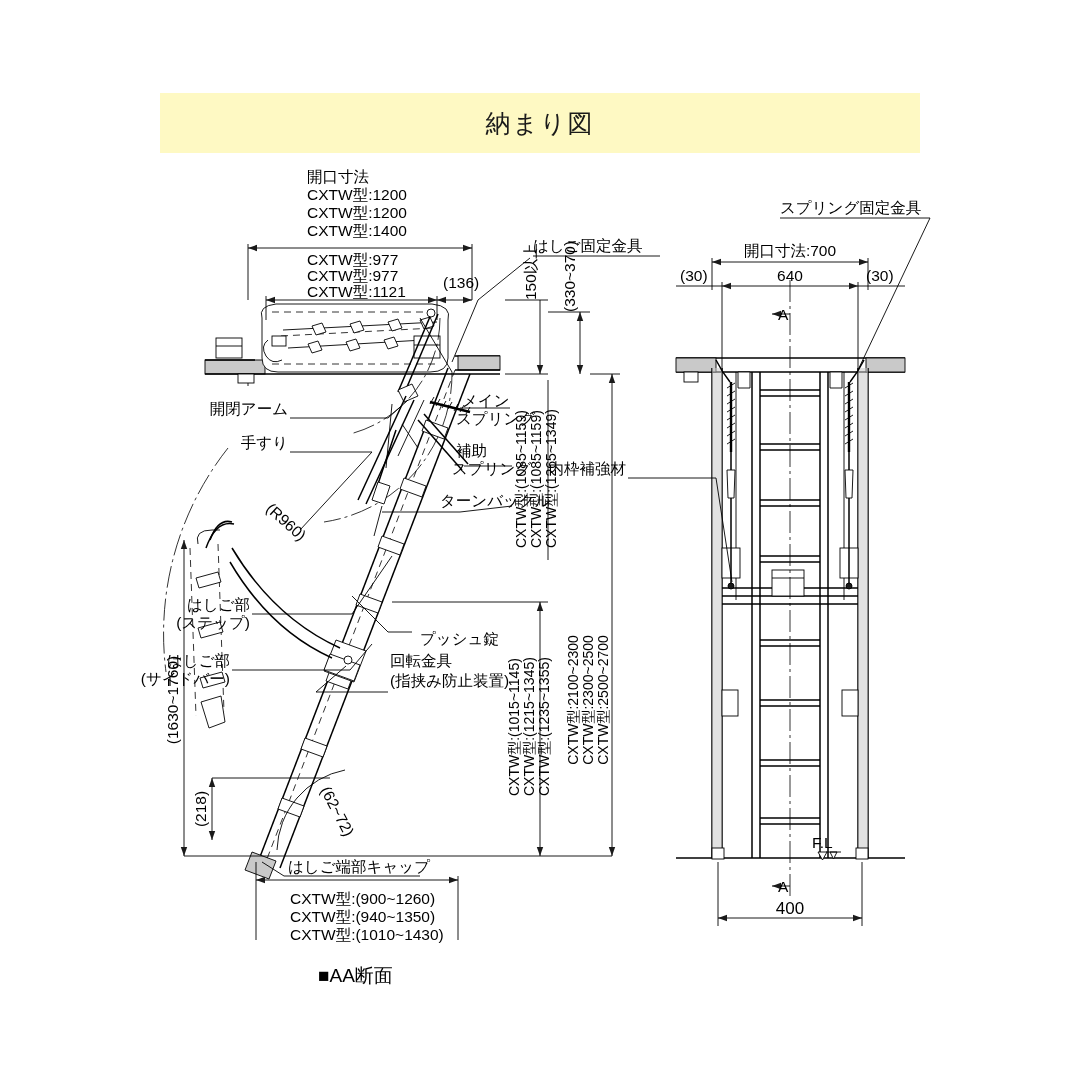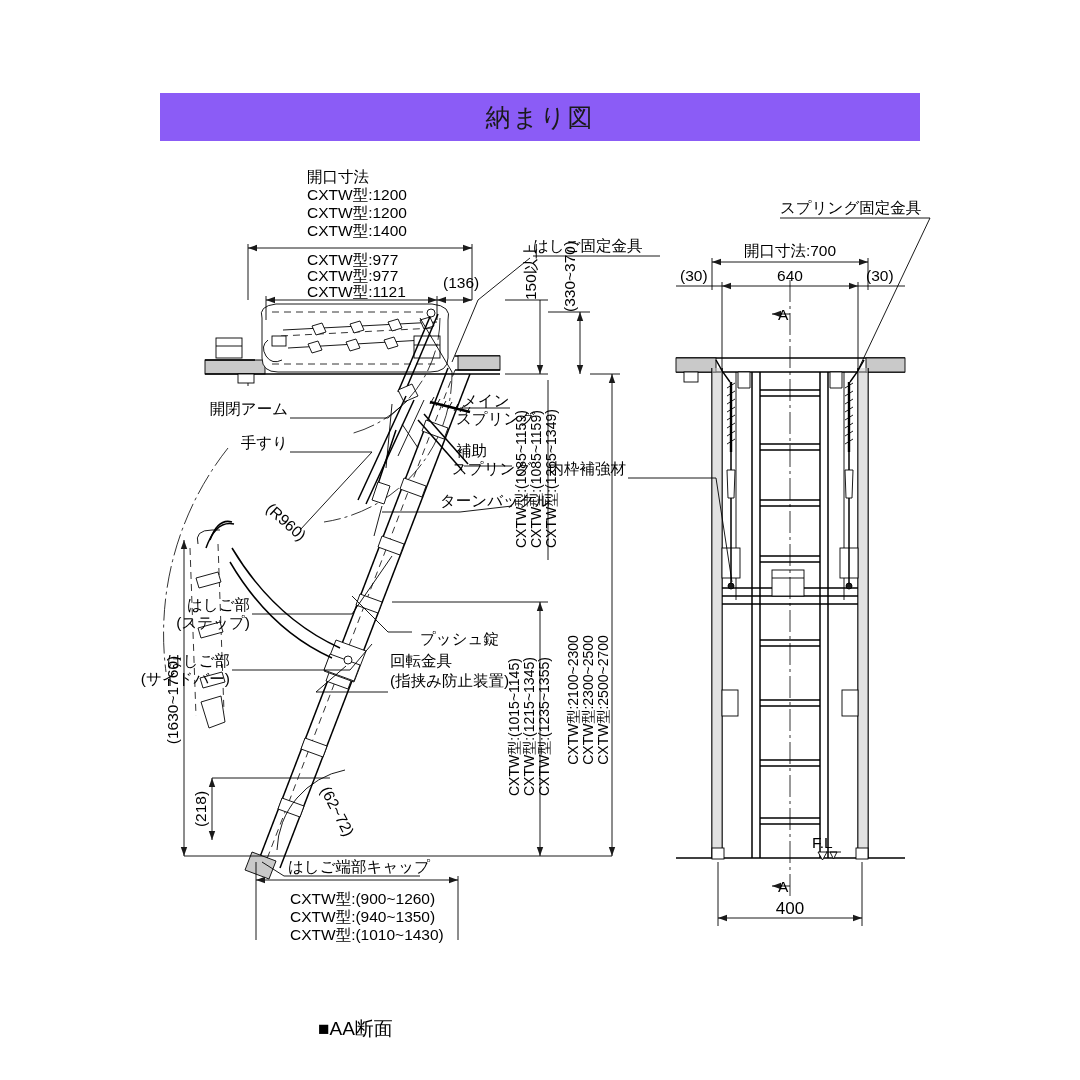--- a/index.html
+++ b/index.html
@@ -6,8 +6,8 @@
   body{width:1080px;height:1080px;position:relative;overflow:hidden;
        font-family:"Liberation Sans","DejaVu Sans",sans-serif;color:#000;}
   #stage{position:absolute;left:0;top:0;width:1080px;height:1080px;}
-  .hdr{position:absolute;left:160px;top:93px;width:760px;height:48px;
-       background:#8b5cf6;display:flex;align-items:center;justify-content:center;}
+  .hdr{position:absolute;left:160px;top:93px;width:760px;height:60px;
+       background:#fef9c3;display:flex;align-items:center;justify-content:center;}
   .hdr span{font-size:25px;letter-spacing:2px;color:#1a1a1a;}
   svg{position:absolute;left:0;top:0;}
   text{font-family:"Liberation Sans","DejaVu Sans",sans-serif;fill:#000;}

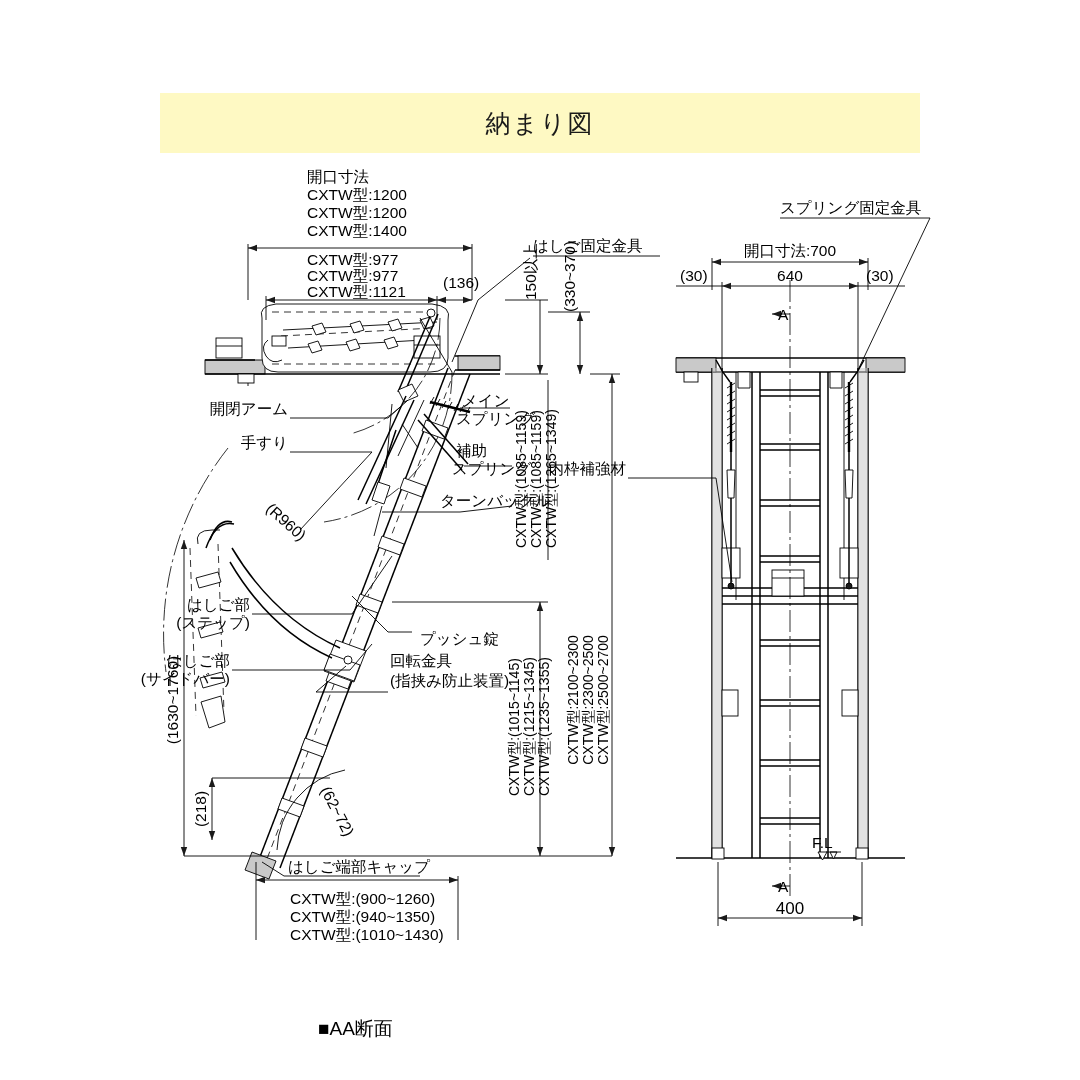--- a/index.html
+++ b/index.html
@@ -455,7 +455,7 @@
 
   </svg>
 
-  <div style="position:absolute;left:318px;top:1016px;" class="cap">■AA断面</div>
+  <div style="position:absolute;left:318px;top:963px;" class="cap">■AA断面</div>
 
 </div>
 

